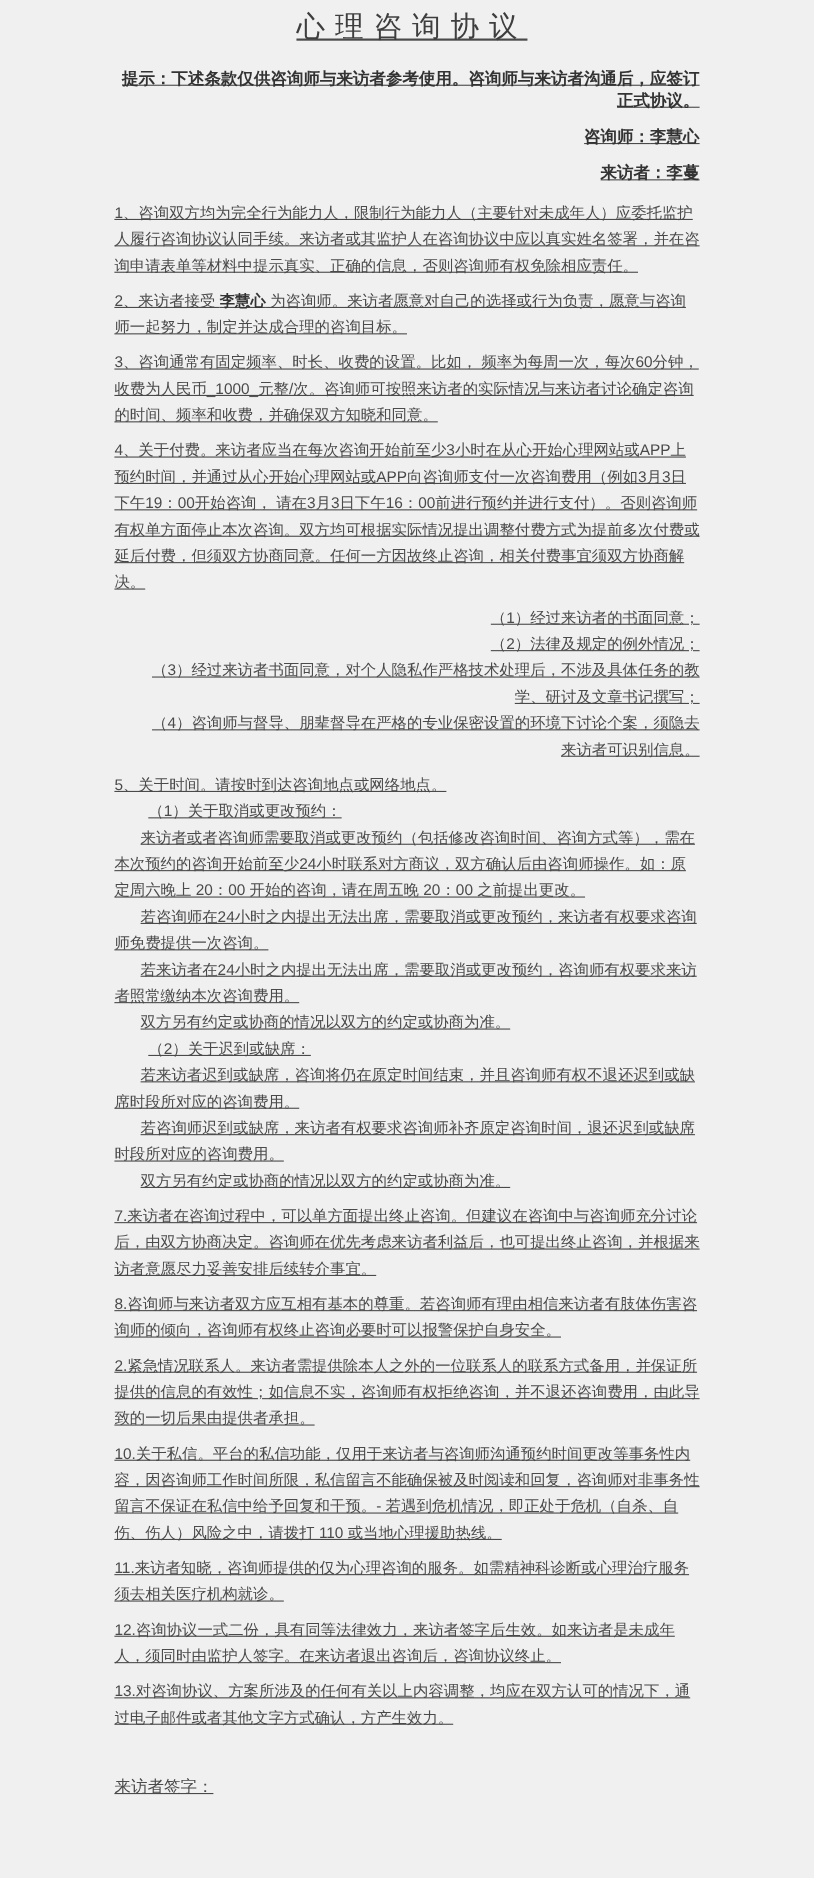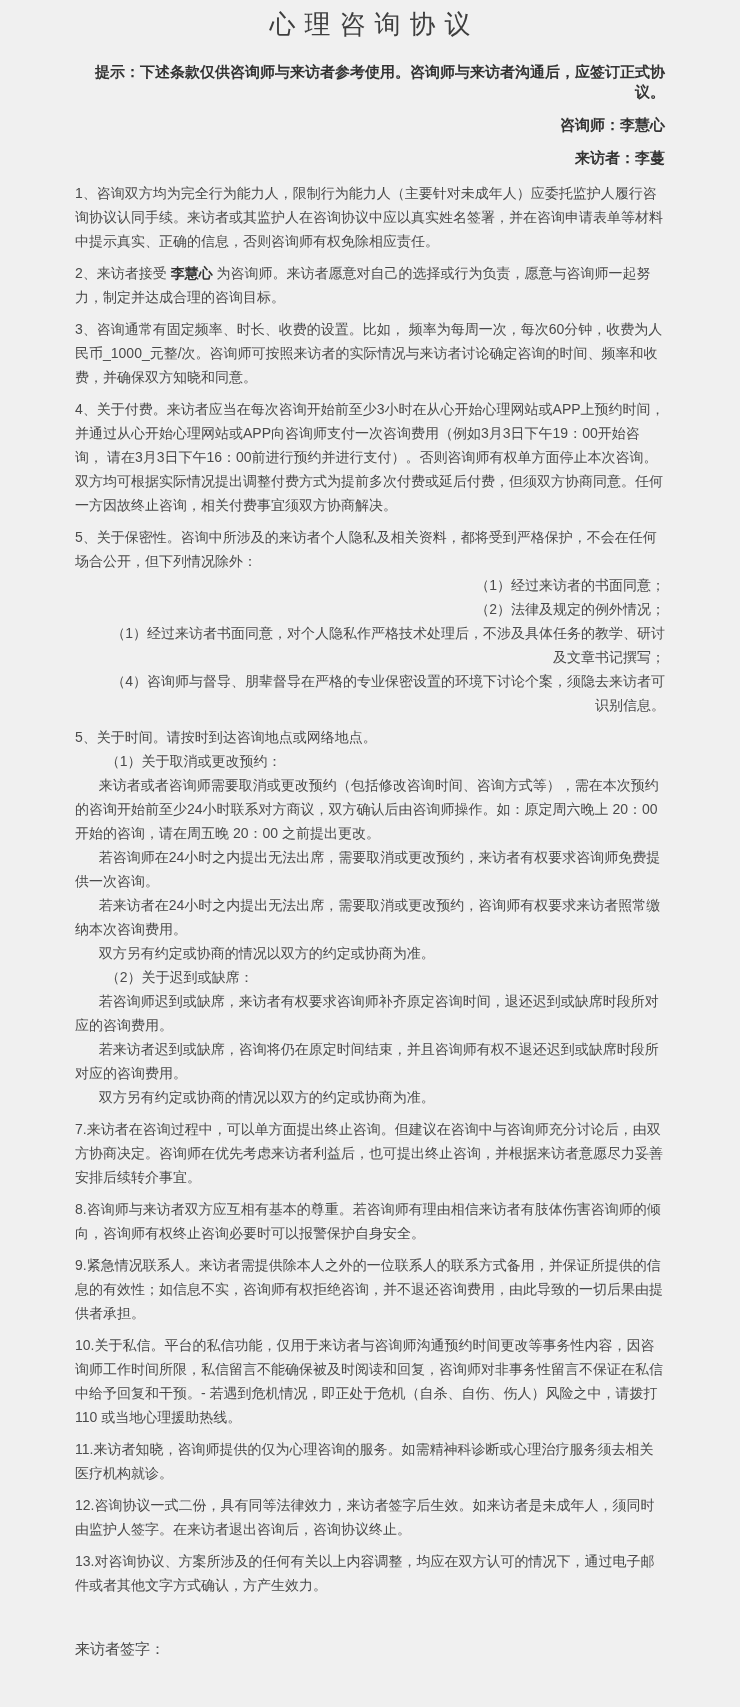--- a/index.html
+++ b/index.html
@@ -12,9 +12,10 @@
     color: #4a4a4a;
   }
   .page {
-    padding: 0 75px;
+    padding: 0 104px;
     box-sizing: border-box;
     width: 740px;
+    text-decoration: underline;
   }
   .title {
     margin: 6px 0 20px 0;

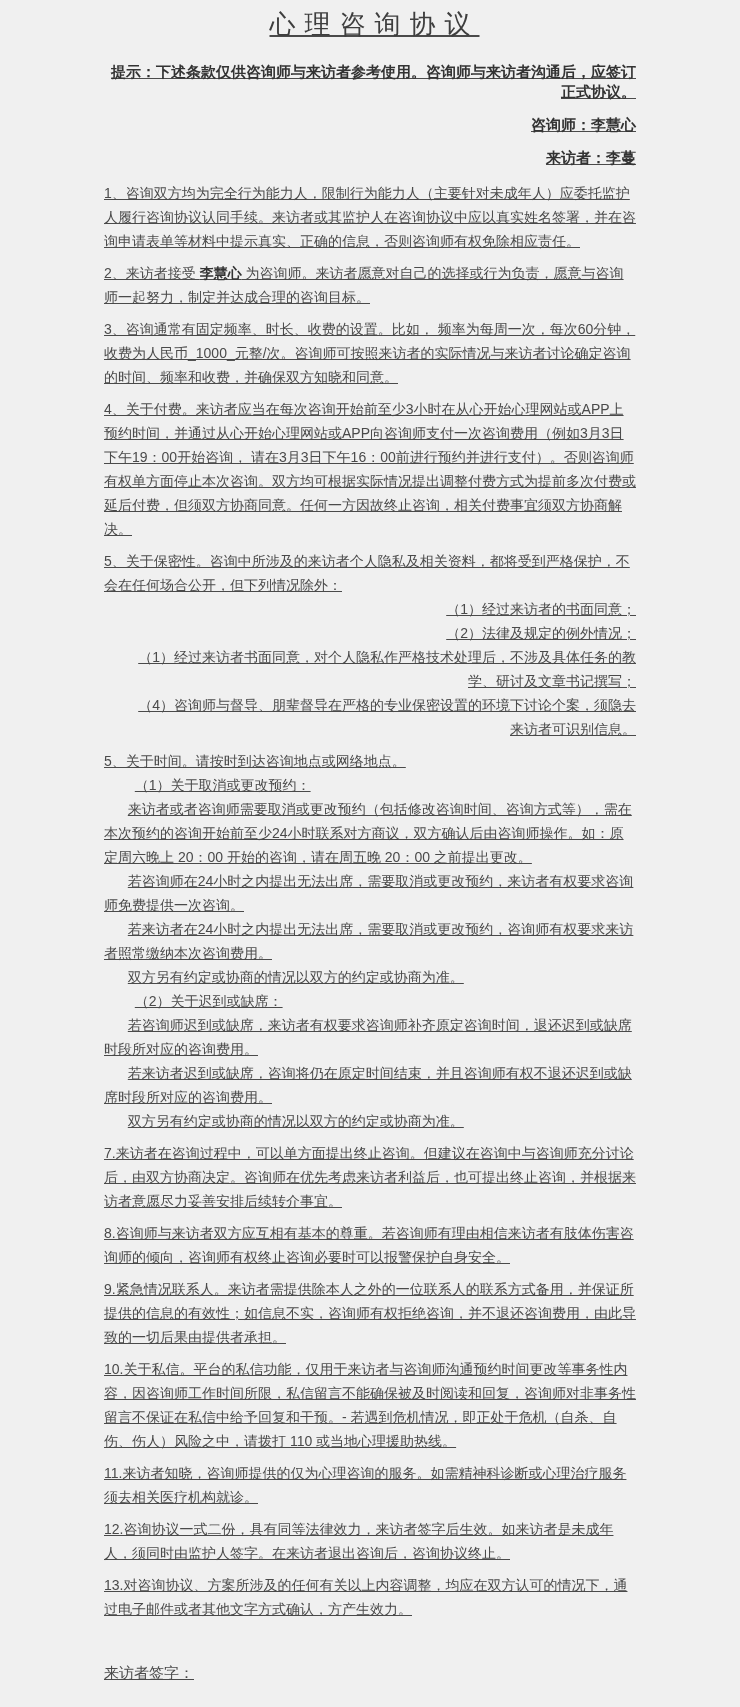--- a/index.html
+++ b/index.html
@@ -75,7 +75,6 @@
   <p class="clause">4、关于付费。来访者应当在每次咨询开始前至少3小时在从心开始心理网站或APP上预约时间，并通过从心开始心理网站或APP向咨询师支付一次咨询费用（例如3月3日下午19：00开始咨询， 请在3月3日下午16：00前进行预约并进行支付）。否则咨询师有权单方面停止本次咨询。双方均可根据实际情况提出调整付费方式为提前多次付费或延后付费，但须双方协商同意。任何一方因故终止咨询，相关付费事宜须双方协商解决。</p>
 
   <div class="clause">
-    <p>5、关于保密性。咨询中所涉及的来访者个人隐私及相关资料，都将受到严格保护，不会在任何场合公开，但下列情况除外：</p>
     <p class="sub-line">（1）经过来访者的书面同意；</p>
     <p class="sub-line">（2）法律及规定的例外情况；</p>
     <p class="sub-line">（1）经过来访者书面同意，对个人隐私作严格技术处理后，不涉及具体任务的教学、研讨及文章书记撰写；</p>

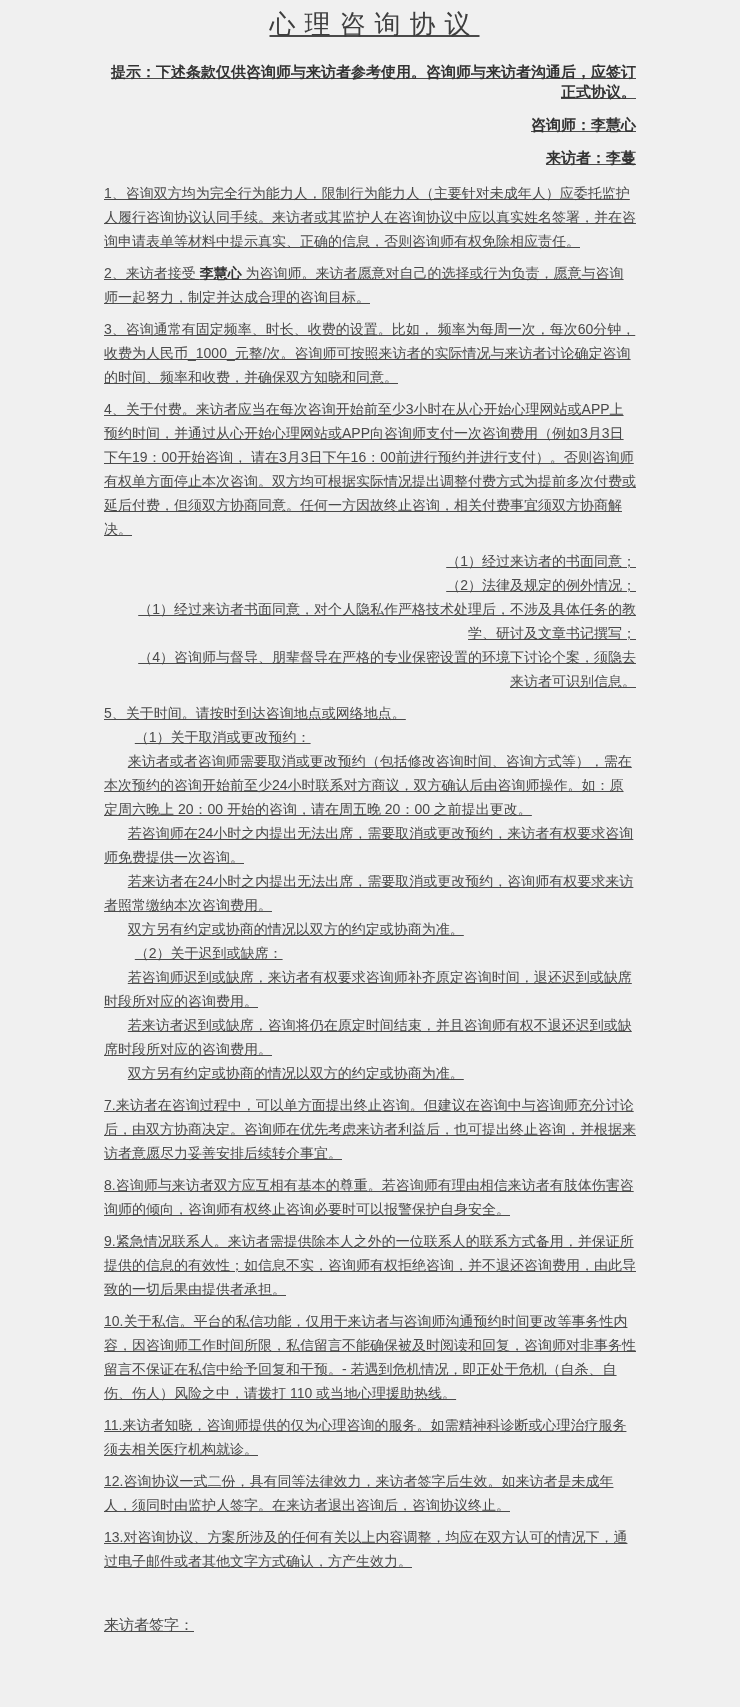--- a/index.html
+++ b/index.html
@@ -77,7 +77,7 @@
   <div class="clause">
     <p class="sub-line">（1）经过来访者的书面同意；</p>
     <p class="sub-line">（2）法律及规定的例外情况；</p>
-    <p class="sub-line">（1）经过来访者书面同意，对个人隐私作严格技术处理后，不涉及具体任务的教学、研讨及文章书记撰写；</p>
+    <p class="sub-line">（3）经过来访者书面同意，对个人隐私作严格技术处理后，不涉及具体任务的教学、研讨及文章书记撰写；</p>
     <p class="sub-line">（4）咨询师与督导、朋辈督导在严格的专业保密设置的环境下讨论个案，须隐去来访者可识别信息。</p>
   </div>
 

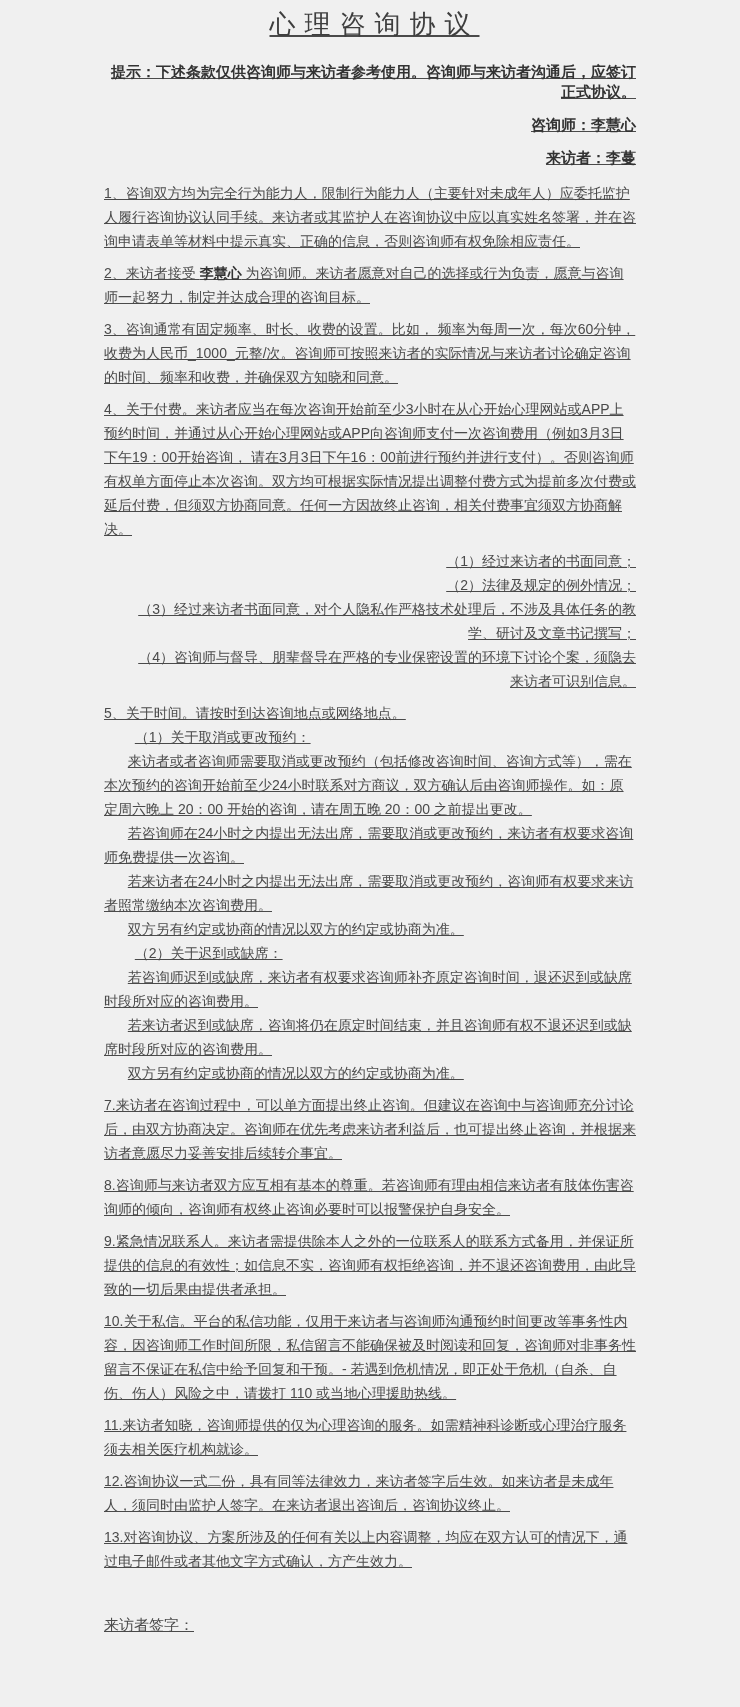--- a/index.html
+++ b/index.html
@@ -89,8 +89,8 @@
     <p class="sub-body">若来访者在24小时之内提出无法出席，需要取消或更改预约，咨询师有权要求来访者照常缴纳本次咨询费用。</p>
     <p class="sub-body">双方另有约定或协商的情况以双方的约定或协商为准。</p>
     <p class="sub-head">（2）关于迟到或缺席：</p>
+    <p class="sub-body">若来访者迟到或缺席，咨询将仍在原定时间结束，并且咨询师有权不退还迟到或缺席时段所对应的咨询费用。</p>
     <p class="sub-body">若咨询师迟到或缺席，来访者有权要求咨询师补齐原定咨询时间，退还迟到或缺席时段所对应的咨询费用。</p>
-    <p class="sub-body">若来访者迟到或缺席，咨询将仍在原定时间结束，并且咨询师有权不退还迟到或缺席时段所对应的咨询费用。</p>
     <p class="sub-body">双方另有约定或协商的情况以双方的约定或协商为准。</p>
   </div>
 

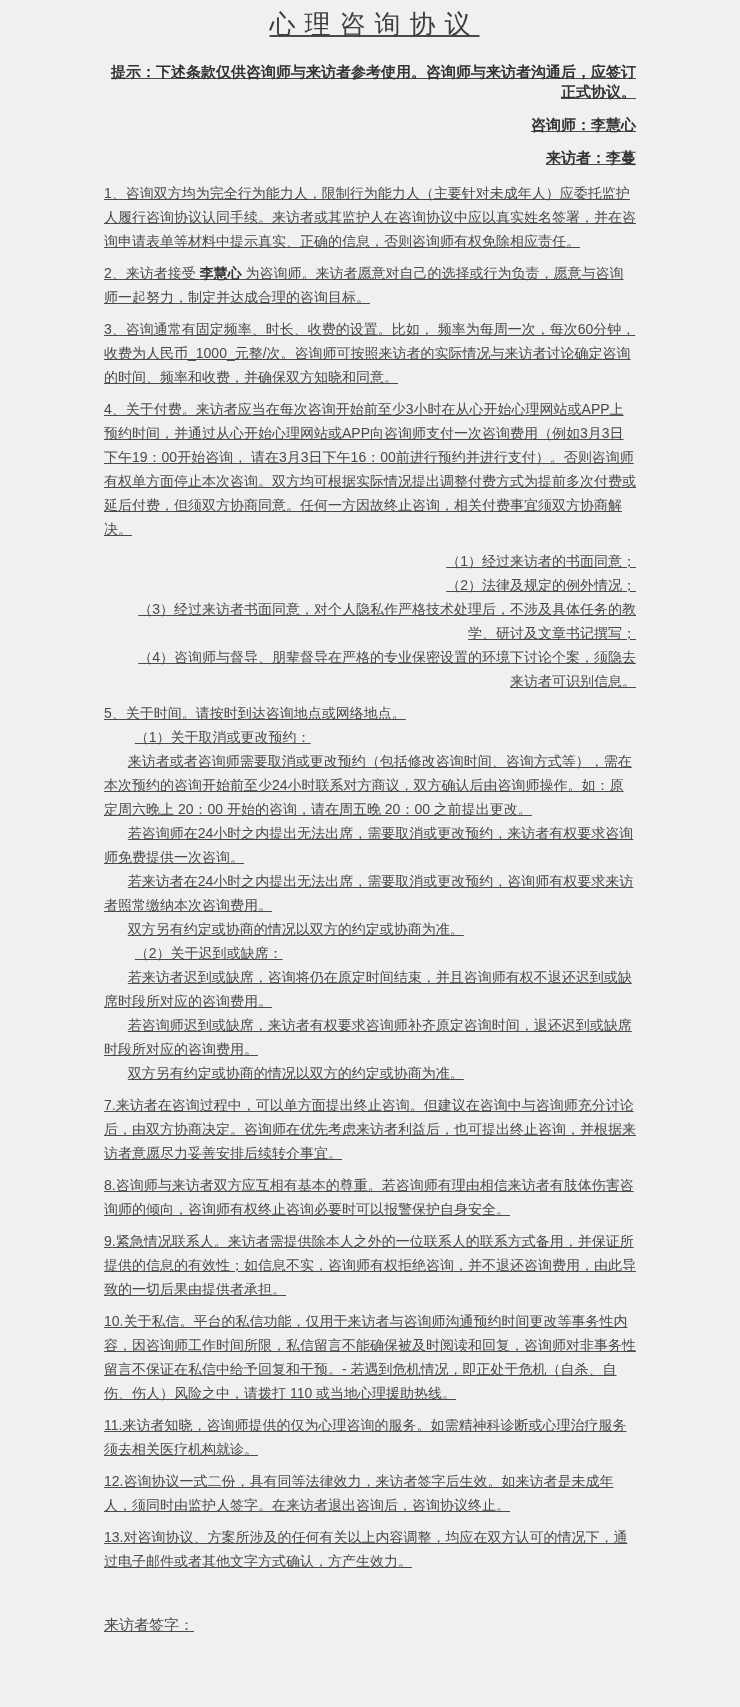--- a/index.html
+++ b/index.html
@@ -96,7 +96,7 @@
 
   <p class="clause">7.来访者在咨询过程中，可以单方面提出终止咨询。但建议在咨询中与咨询师充分讨论后，由双方协商决定。咨询师在优先考虑来访者利益后，也可提出终止咨询，并根据来访者意愿尽力妥善安排后续转介事宜。</p>
   <p class="clause">8.咨询师与来访者双方应互相有基本的尊重。若咨询师有理由相信来访者有肢体伤害咨询师的倾向，咨询师有权终止咨询必要时可以报警保护自身安全。</p>
-  <p class="clause">9.紧急情况联系人。来访者需提供除本人之外的一位联系人的联系方式备用，并保证所提供的信息的有效性；如信息不实，咨询师有权拒绝咨询，并不退还咨询费用，由此导致的一切后果由提供者承担。</p>
+  <p class="clause">2.紧急情况联系人。来访者需提供除本人之外的一位联系人的联系方式备用，并保证所提供的信息的有效性；如信息不实，咨询师有权拒绝咨询，并不退还咨询费用，由此导致的一切后果由提供者承担。</p>
   <p class="clause">10.关于私信。平台的私信功能，仅用于来访者与咨询师沟通预约时间更改等事务性内容，因咨询师工作时间所限，私信留言不能确保被及时阅读和回复，咨询师对非事务性留言不保证在私信中给予回复和干预。- 若遇到危机情况，即正处于危机（自杀、自伤、伤人）风险之中，请拨打 110 或当地心理援助热线。</p>
   <p class="clause">11.来访者知晓，咨询师提供的仅为心理咨询的服务。如需精神科诊断或心理治疗服务须去相关医疗机构就诊。</p>
   <p class="clause">12.咨询协议一式二份，具有同等法律效力，来访者签字后生效。如来访者是未成年人，须同时由监护人签字。在来访者退出咨询后，咨询协议终止。</p>

